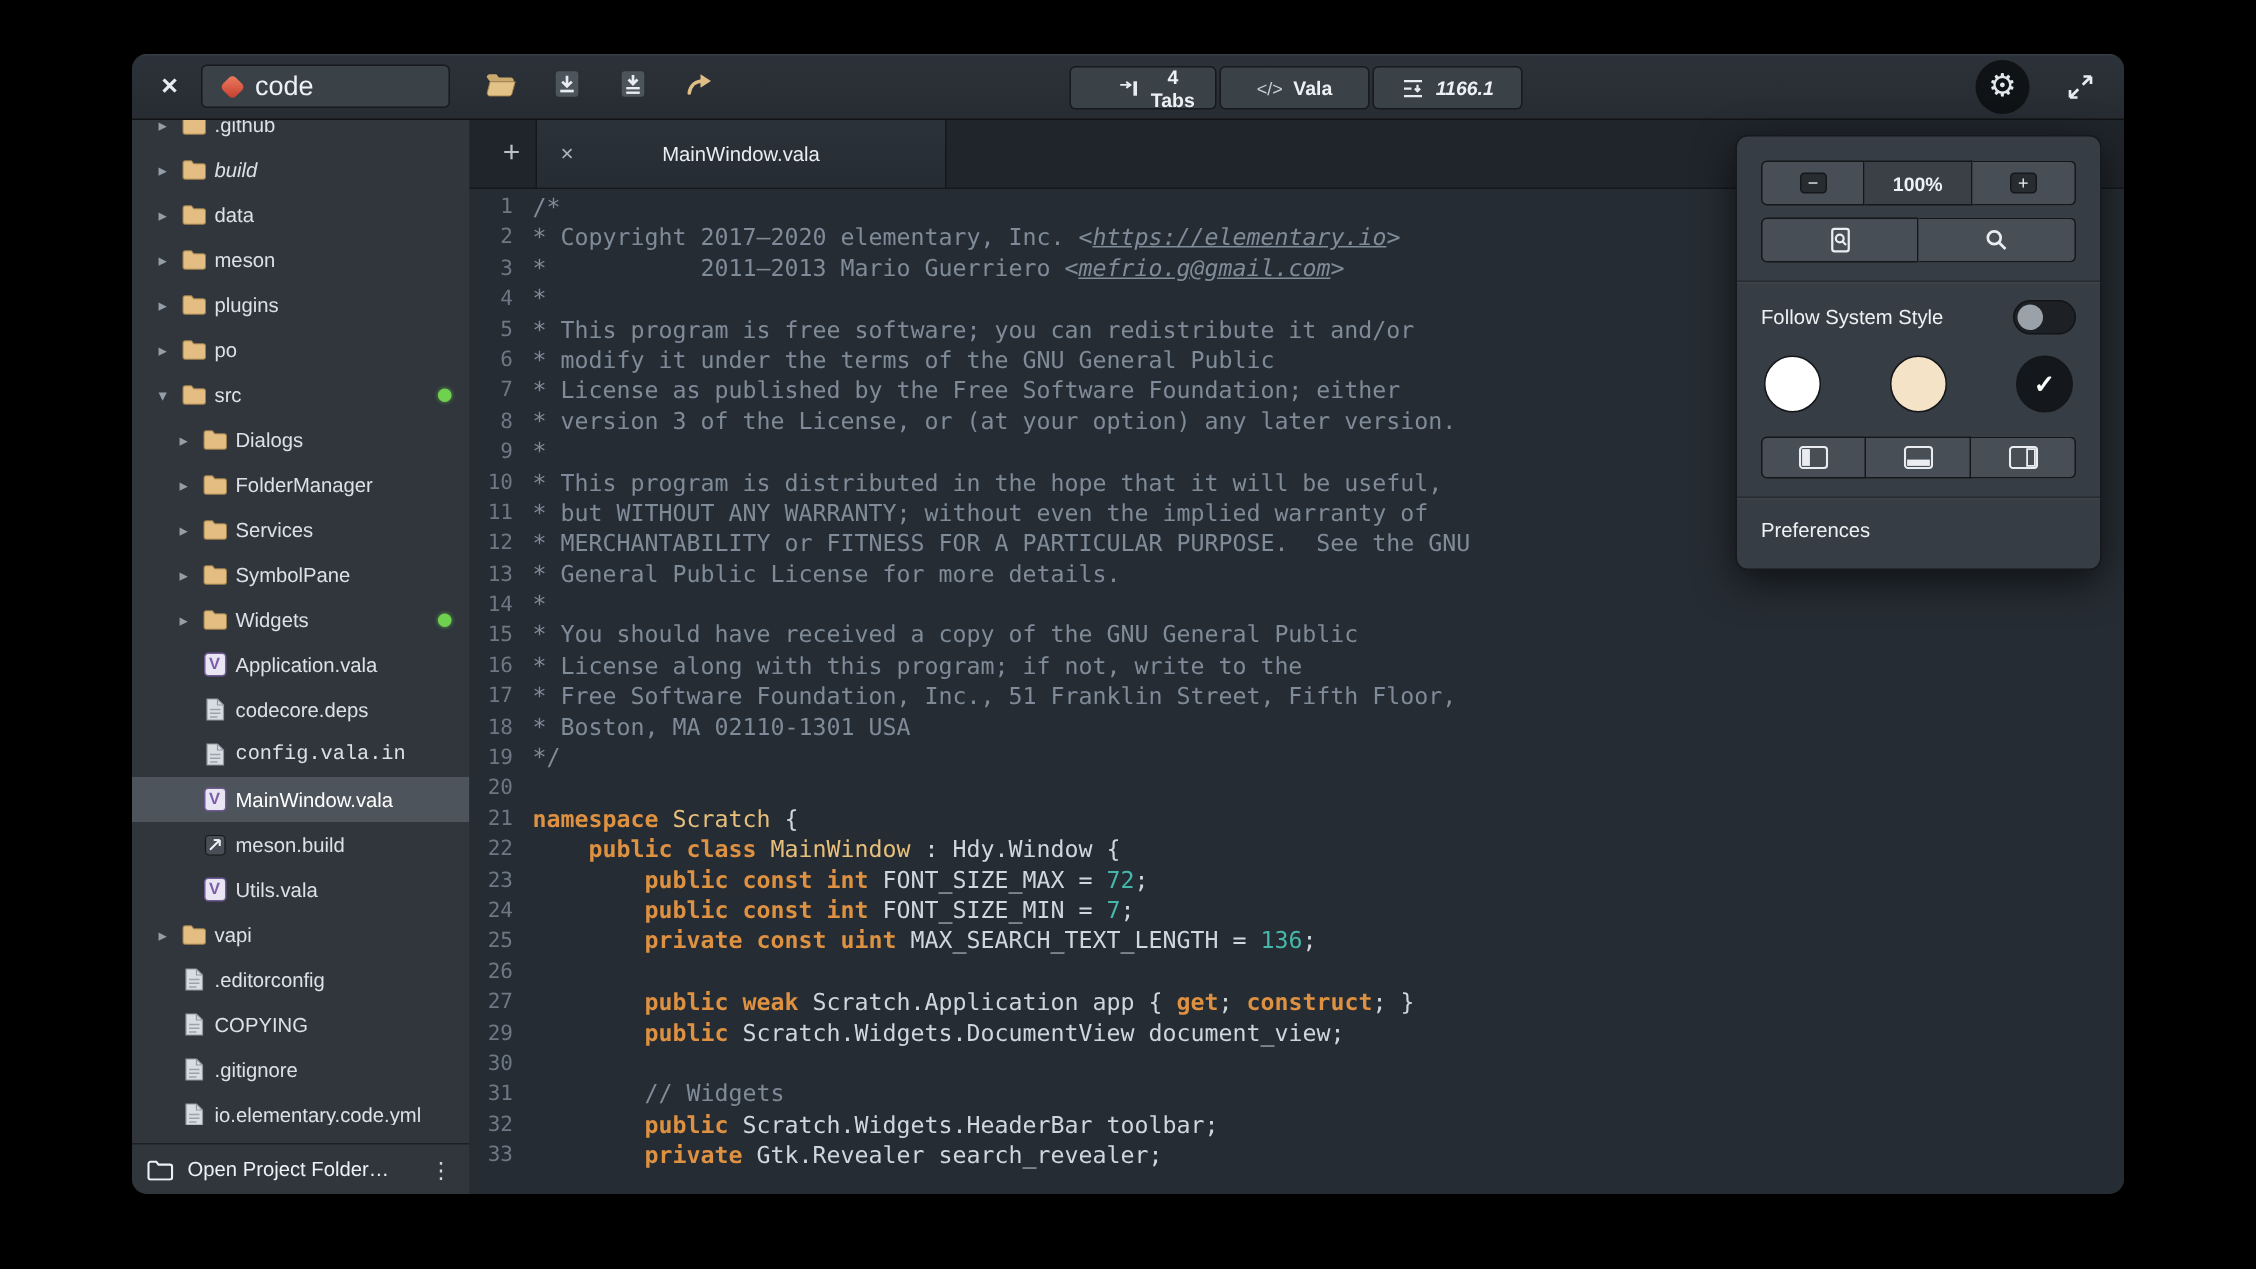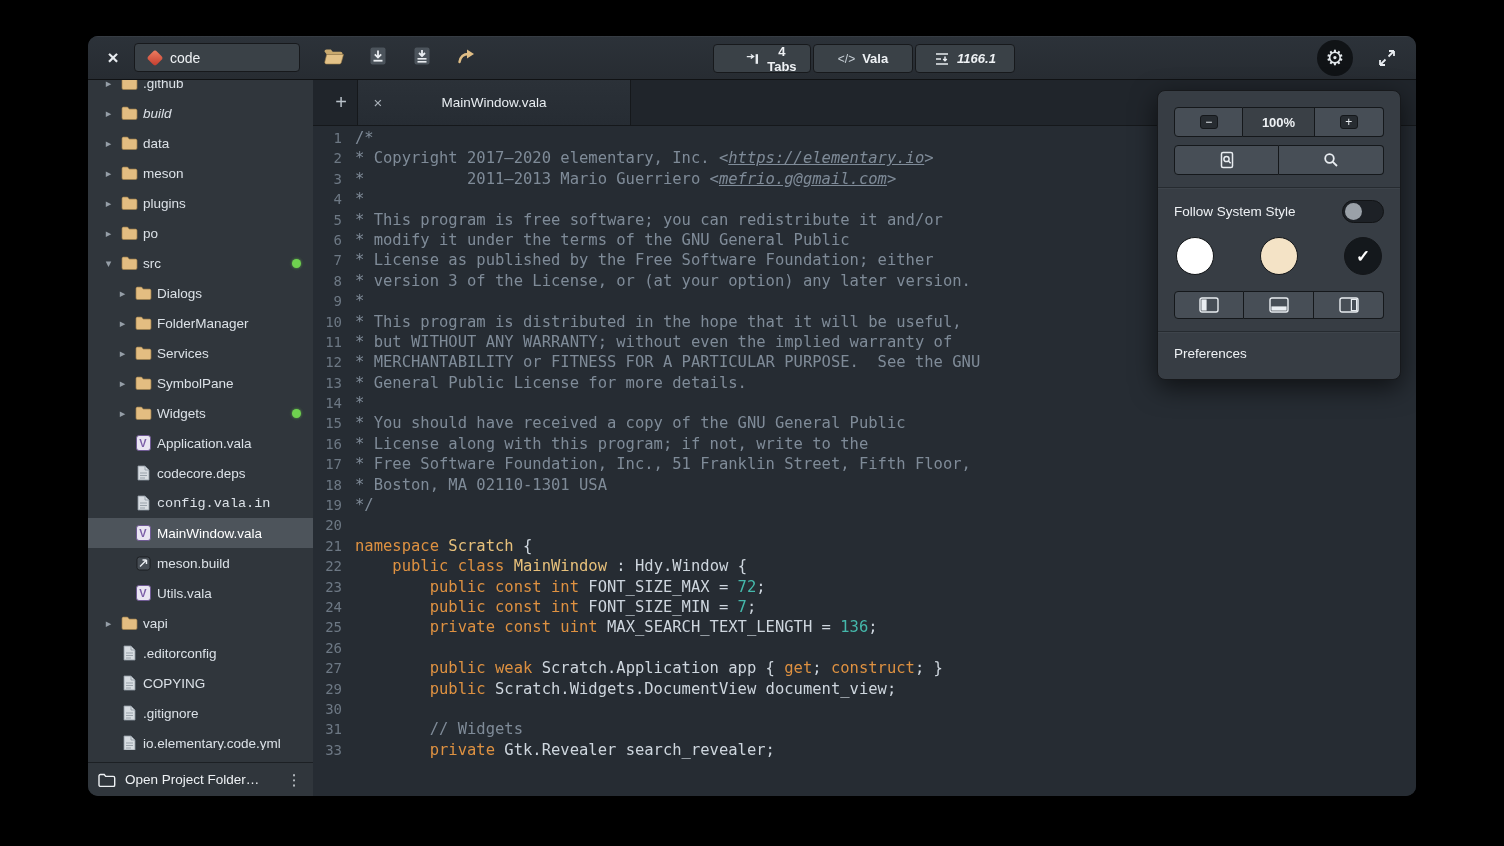--- a/index.html
+++ b/index.html
@@ -20,7 +20,7 @@
   .close-btn { width:26px; height:26px; font-size:19px; font-weight:bold; color:#e8ecf0; line-height:26px; }
   .project-btn { margin-left:8px; height:29px; min-width:166px; padding:0 14px;
                  background:#3a4147; border:1px solid #17191c; border-radius:4px;
-                 display:flex; align-items:center; gap:9px; color:#eef1f4; font-size:14px; }
+                 display:flex; align-items:center; gap:9px; color:#eef1f4; font-size:18px; }
   .diamond { width:12px; height:12px; border-radius:3px; transform:rotate(45deg);
              background:linear-gradient(135deg,#f08063,#c23a2c); flex:0 0 12px; }
   .tool-icons { display:flex; margin-left:18px; gap:12px; }

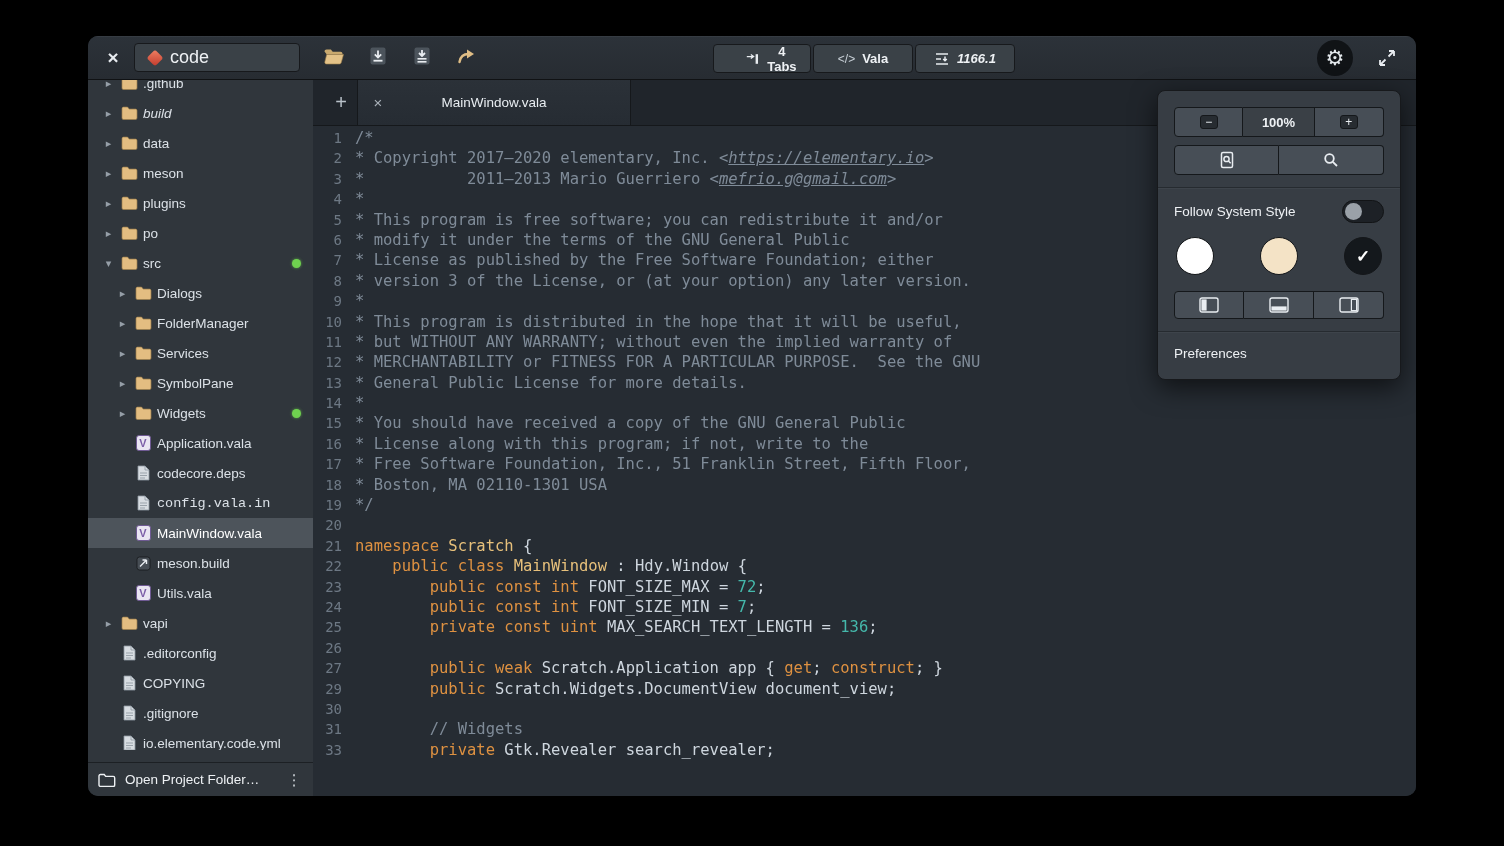--- a/index.html
+++ b/index.html
@@ -74,7 +74,7 @@
   .ct { white-space:pre; }
   .tok-c { color:#7f8b98; }
   .tok-a { color:#7f8b98; text-decoration:underline; font-style:italic; }
-  .tok-k { color:#de9141; }
+  .tok-k { color:#de9141;font-weight:bold; }
   .tok-t { color:#e7c07b; }
   .tok-n { color:#45b8ab; }
   .tok-p { color:#ced6de; }

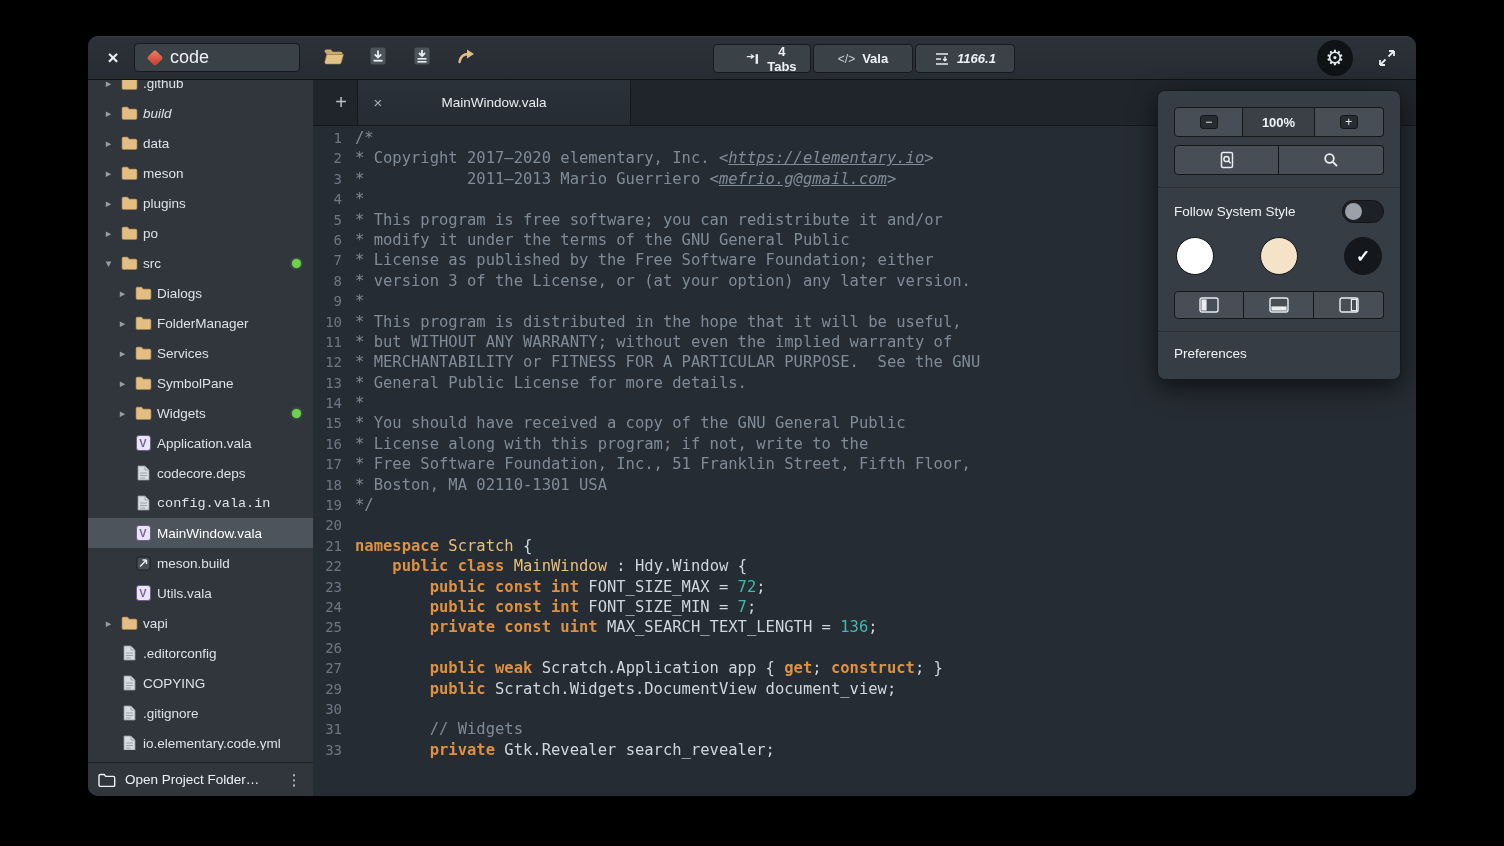--- a/index.html
+++ b/index.html
@@ -553,6 +553,10 @@
             <div class="cl">
               <span class="ln">31</span>
               <span class="ct"><span class="tok-p">        </span><span class="tok-c">// Widgets</span></span>
+            </div>
+            <div class="cl">
+              <span class="ln">32</span>
+              <span class="ct"><span class="tok-p">        </span><span class="tok-k">public </span><span class="tok-p">Scratch.Widgets.HeaderBar toolbar;</span></span>
             </div>
             <div class="cl">
               <span class="ln">33</span>

